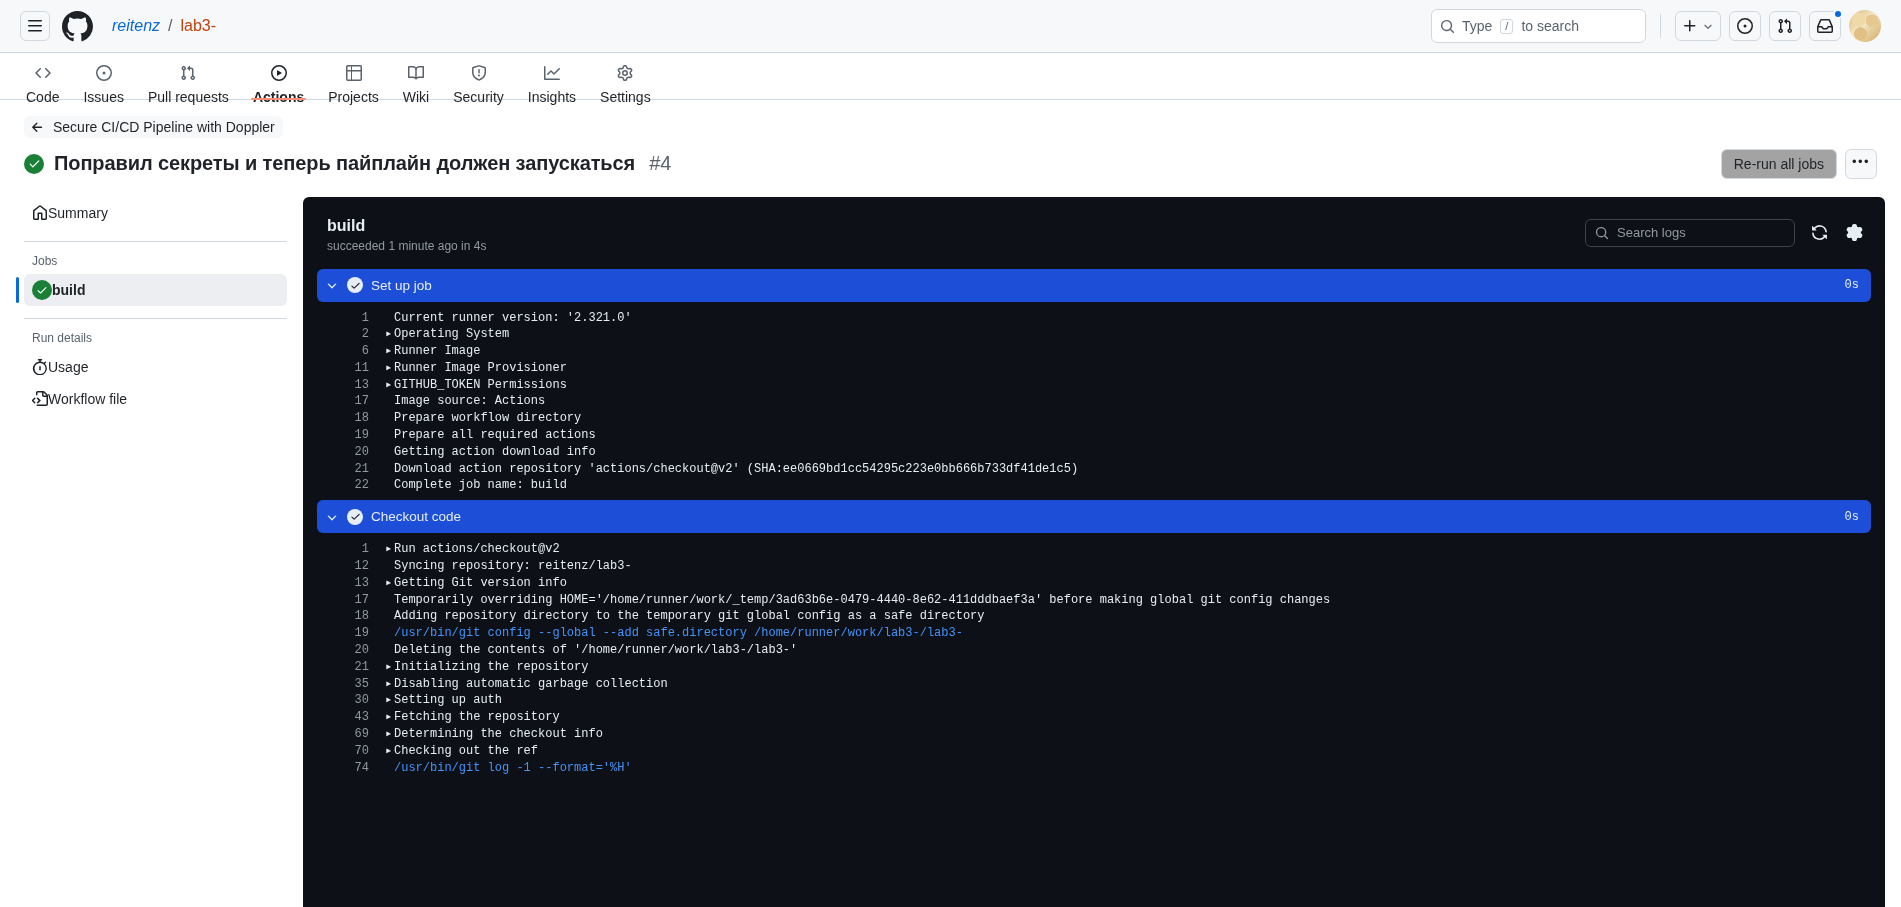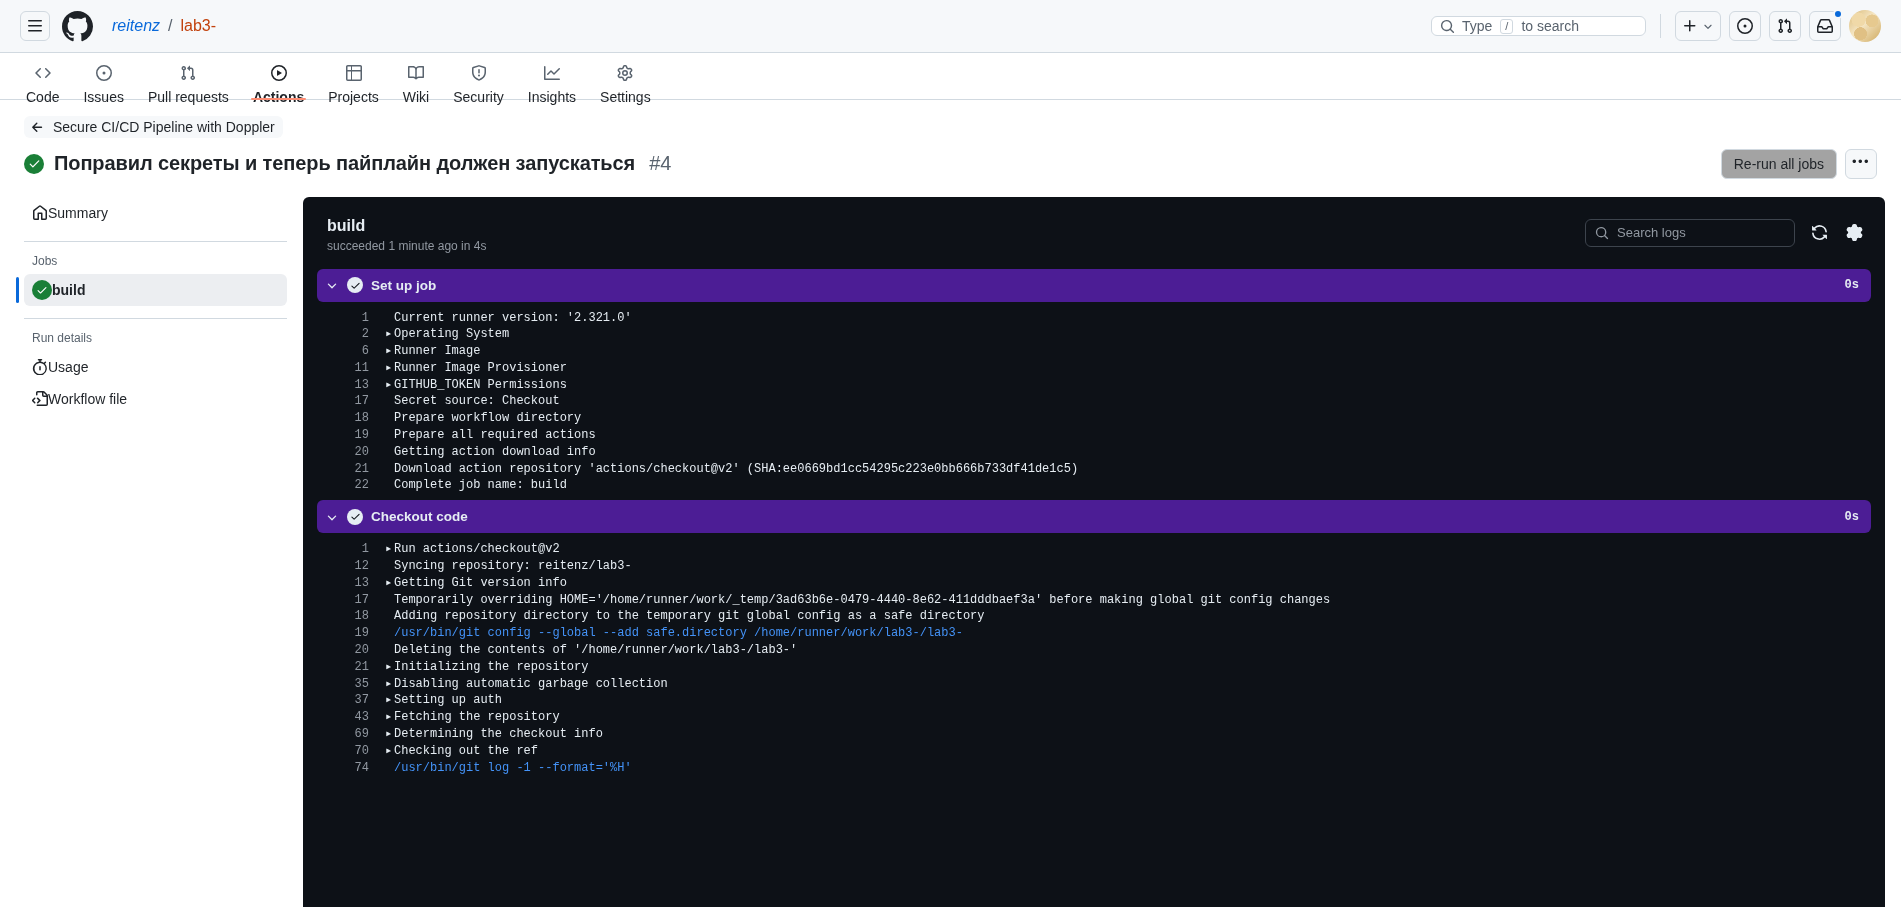--- a/index.html
+++ b/index.html
@@ -49,7 +49,7 @@
     gap: 8px;
   }
   .search-box {
-    width: 215px; height: 20px;
+    width: 215px; height: 34px;
     border: 1px solid #d1d9e0;
     border-radius: 6px;
     background: #ffffff;

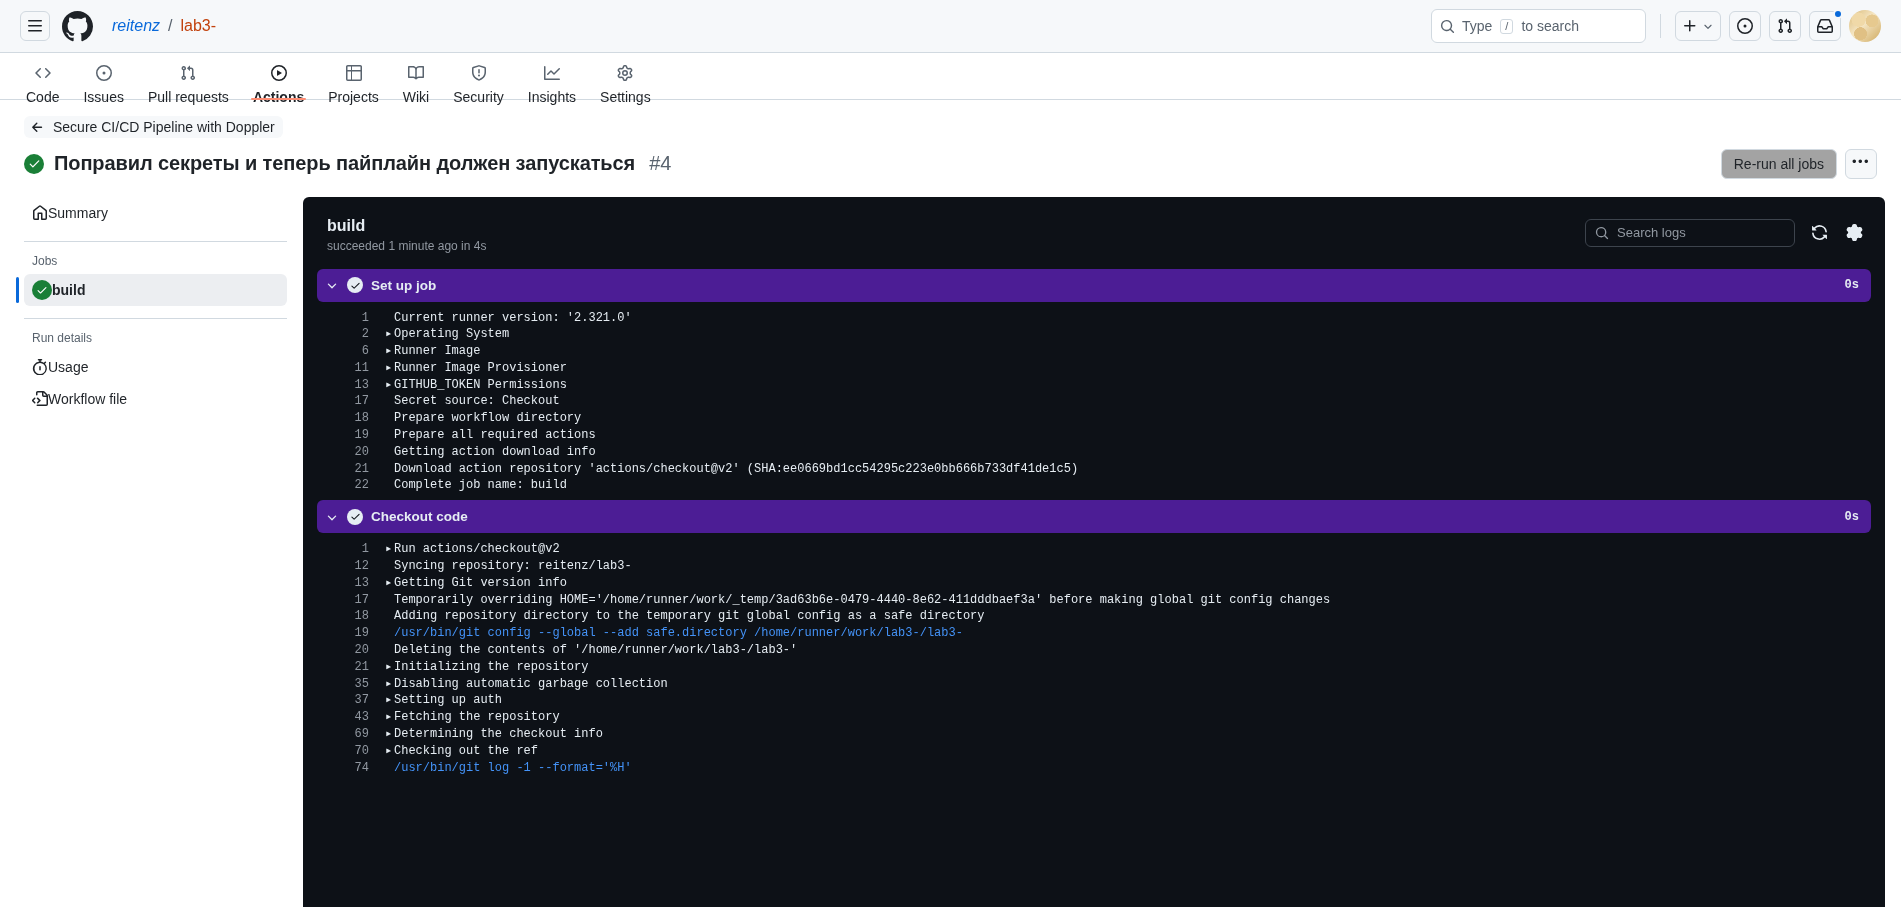--- a/index.html
+++ b/index.html
@@ -267,14 +267,13 @@
   .step-header {
     display: flex; align-items: center;
     height: 33px;
-    background: #4c1d95;
+    background: #1d4ed8;
     border-radius: 6px;
     padding: 0 12px 0 8px;
     cursor: pointer;
     gap: 8px;
     font-size: 13.5px;
     color: #e6edf3;
-    font-weight: bold;
   }
   .step-check {
     width: 16px; height: 16px; border-radius: 50%;

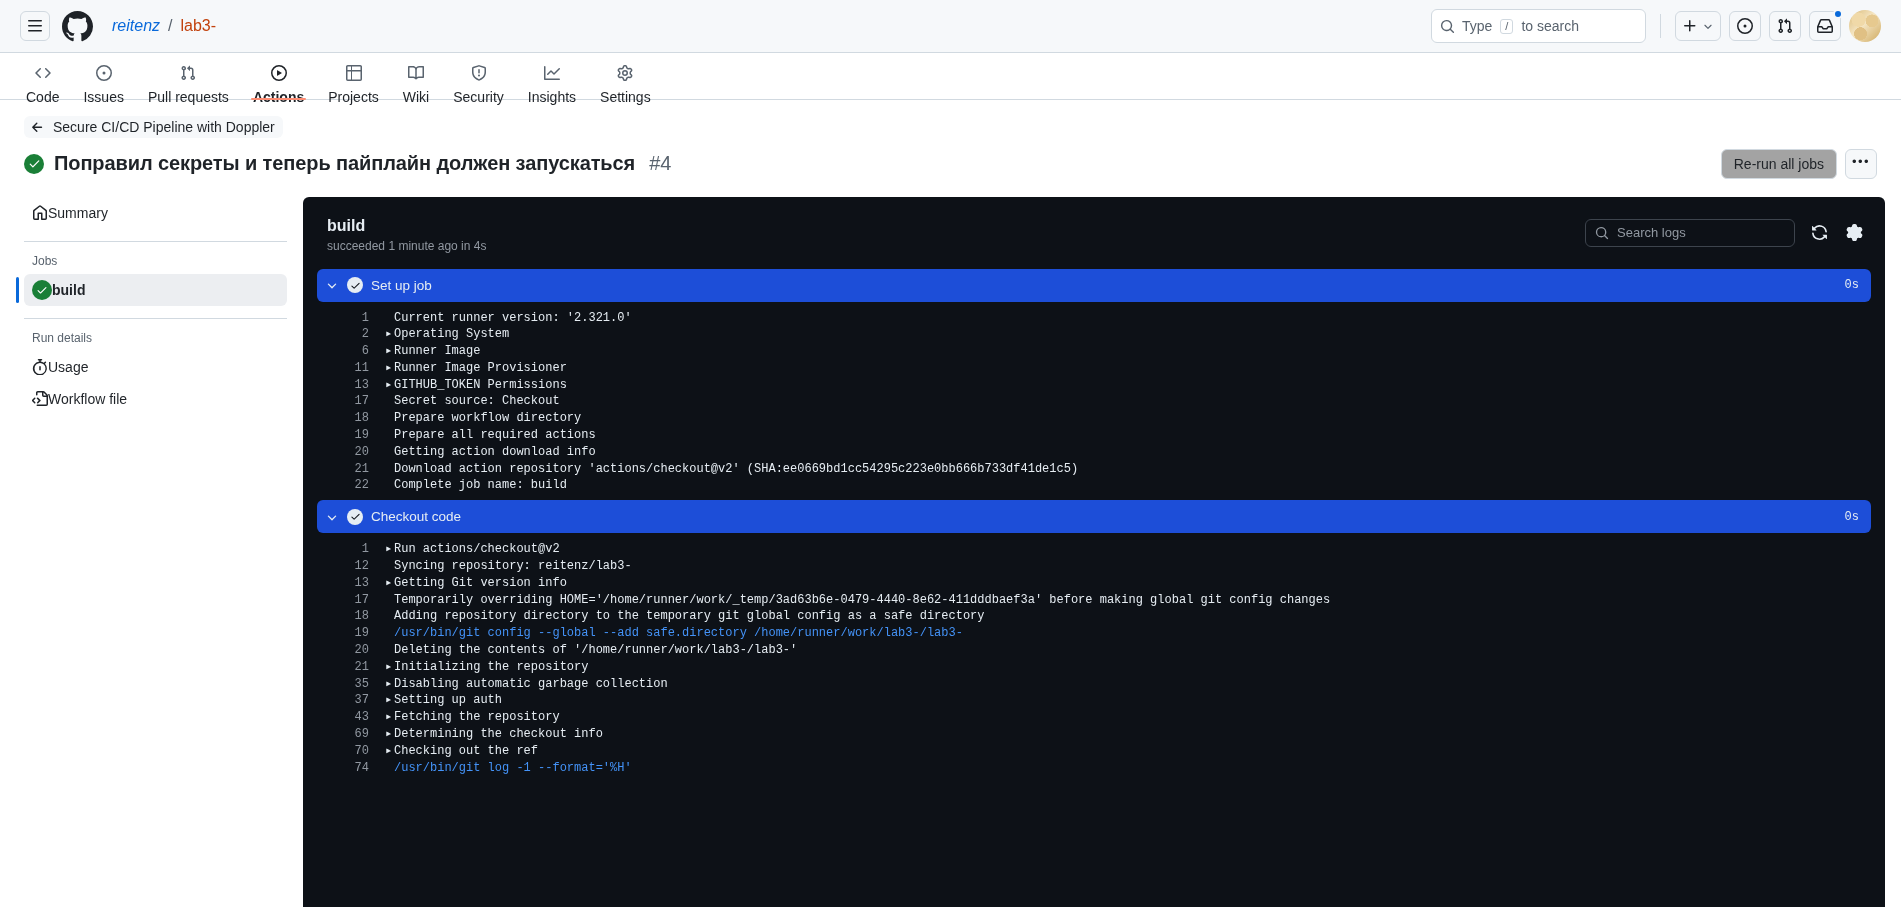--- a/index.html
+++ b/index.html
@@ -601,7 +601,7 @@
             <div class="log-line expandable"><span class="ln">6</span><span class="log-arrow">▸</span><span class="log-text">Runner Image</span></div>
             <div class="log-line expandable"><span class="ln">11</span><span class="log-arrow">▸</span><span class="log-text">Runner Image Provisioner</span></div>
             <div class="log-line expandable"><span class="ln">13</span><span class="log-arrow">▸</span><span class="log-text">GITHUB_TOKEN Permissions</span></div>
-            <div class="log-line"><span class="ln">17</span><span class="log-arrow"> </span><span class="log-text">Secret source: Checkout</span></div>
+            <div class="log-line"><span class="ln">17</span><span class="log-arrow"> </span><span class="log-text">Image source: Actions</span></div>
             <div class="log-line"><span class="ln">18</span><span class="log-arrow"> </span><span class="log-text">Prepare workflow directory</span></div>
             <div class="log-line"><span class="ln">19</span><span class="log-arrow"> </span><span class="log-text">Prepare all required actions</span></div>
             <div class="log-line"><span class="ln">20</span><span class="log-arrow"> </span><span class="log-text">Getting action download info</span></div>

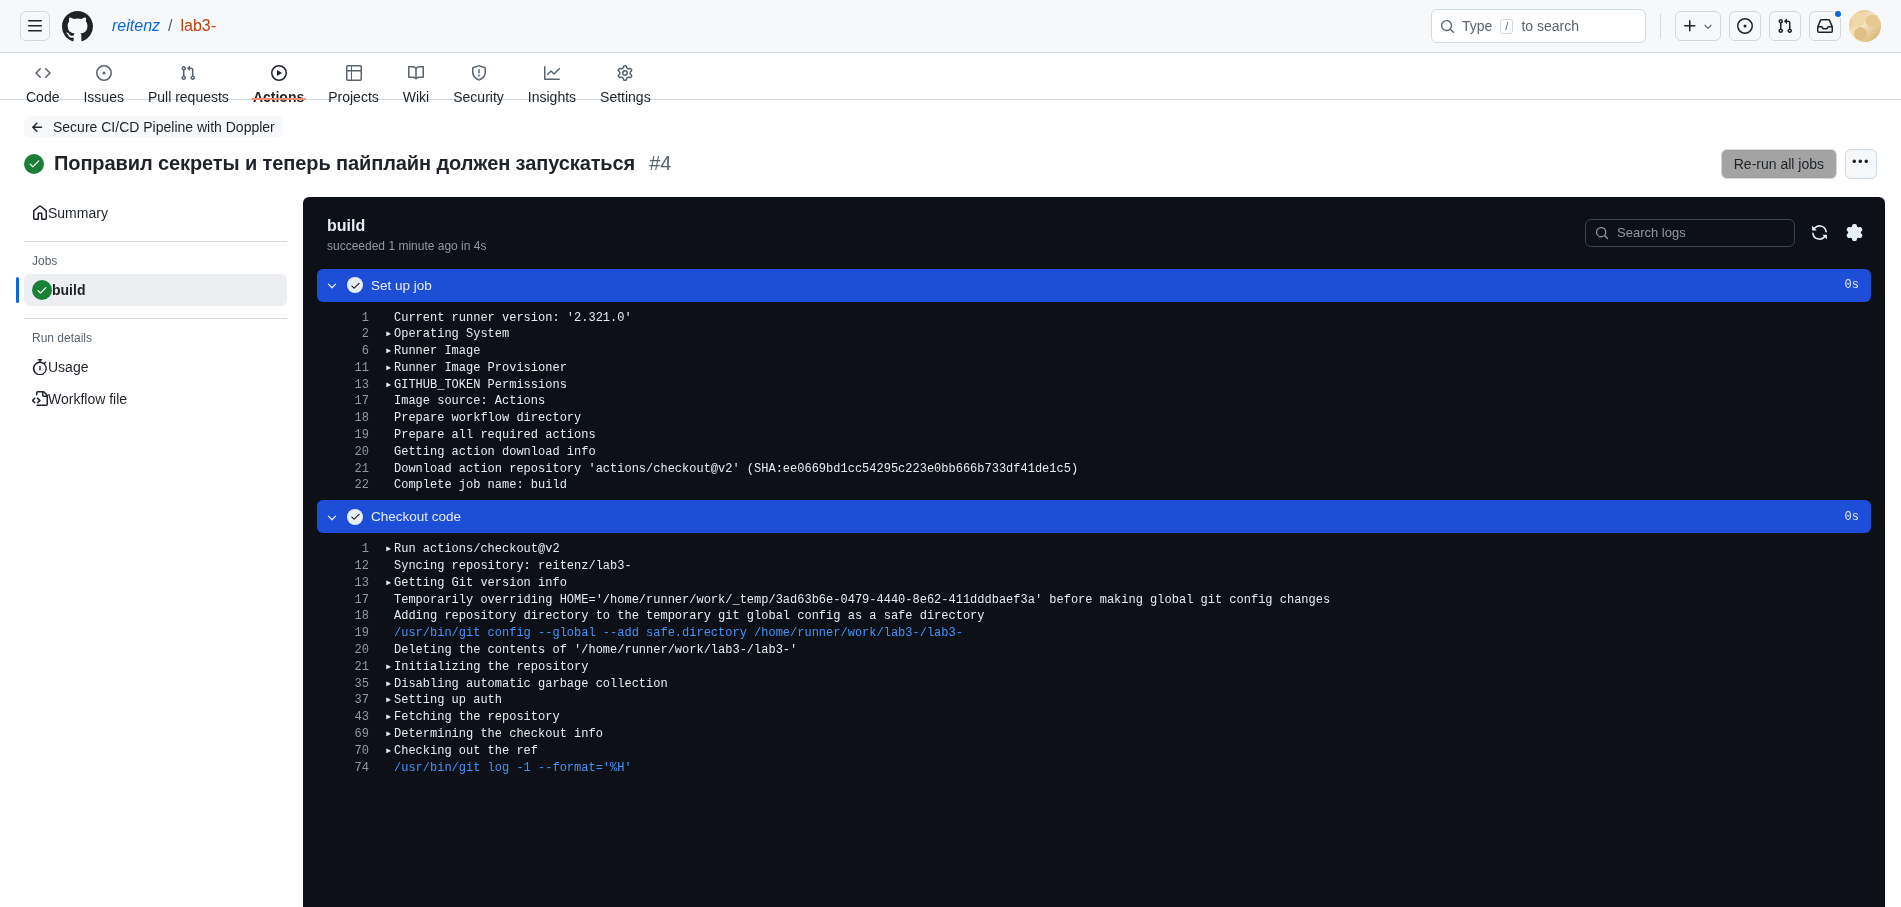--- a/index.html
+++ b/index.html
@@ -634,7 +634,7 @@
             <div class="log-line"><span class="ln">20</span><span class="log-arrow"> </span><span class="log-text">Deleting the contents of '/home/runner/work/lab3-/lab3-'</span></div>
             <div class="log-line expandable"><span class="ln">21</span><span class="log-arrow">▸</span><span class="log-text">Initializing the repository</span></div>
             <div class="log-line expandable"><span class="ln">35</span><span class="log-arrow">▸</span><span class="log-text">Disabling automatic garbage collection</span></div>
-            <div class="log-line expandable"><span class="ln">37</span><span class="log-arrow">▸</span><span class="log-text">Setting up auth</span></div>
+            <div class="log-line expandable"><span class="ln">30</span><span class="log-arrow">▸</span><span class="log-text">Setting up auth</span></div>
             <div class="log-line expandable"><span class="ln">43</span><span class="log-arrow">▸</span><span class="log-text">Fetching the repository</span></div>
             <div class="log-line expandable"><span class="ln">69</span><span class="log-arrow">▸</span><span class="log-text">Determining the checkout info</span></div>
             <div class="log-line expandable"><span class="ln">70</span><span class="log-arrow">▸</span><span class="log-text">Checking out the ref</span></div>

